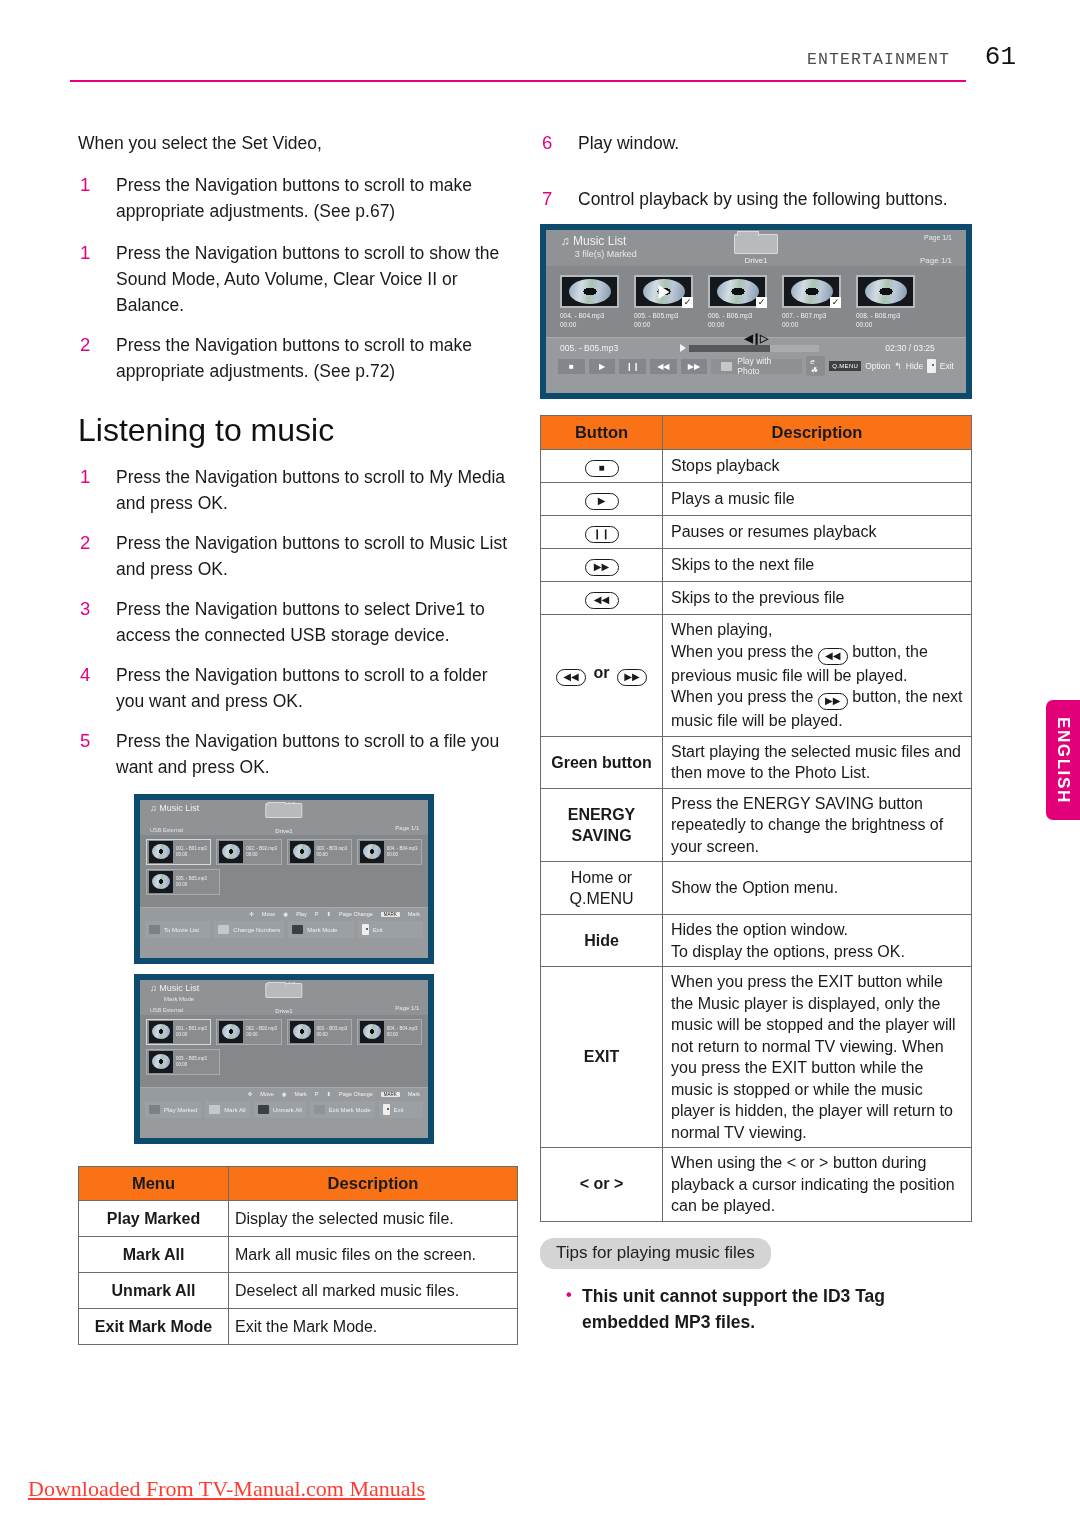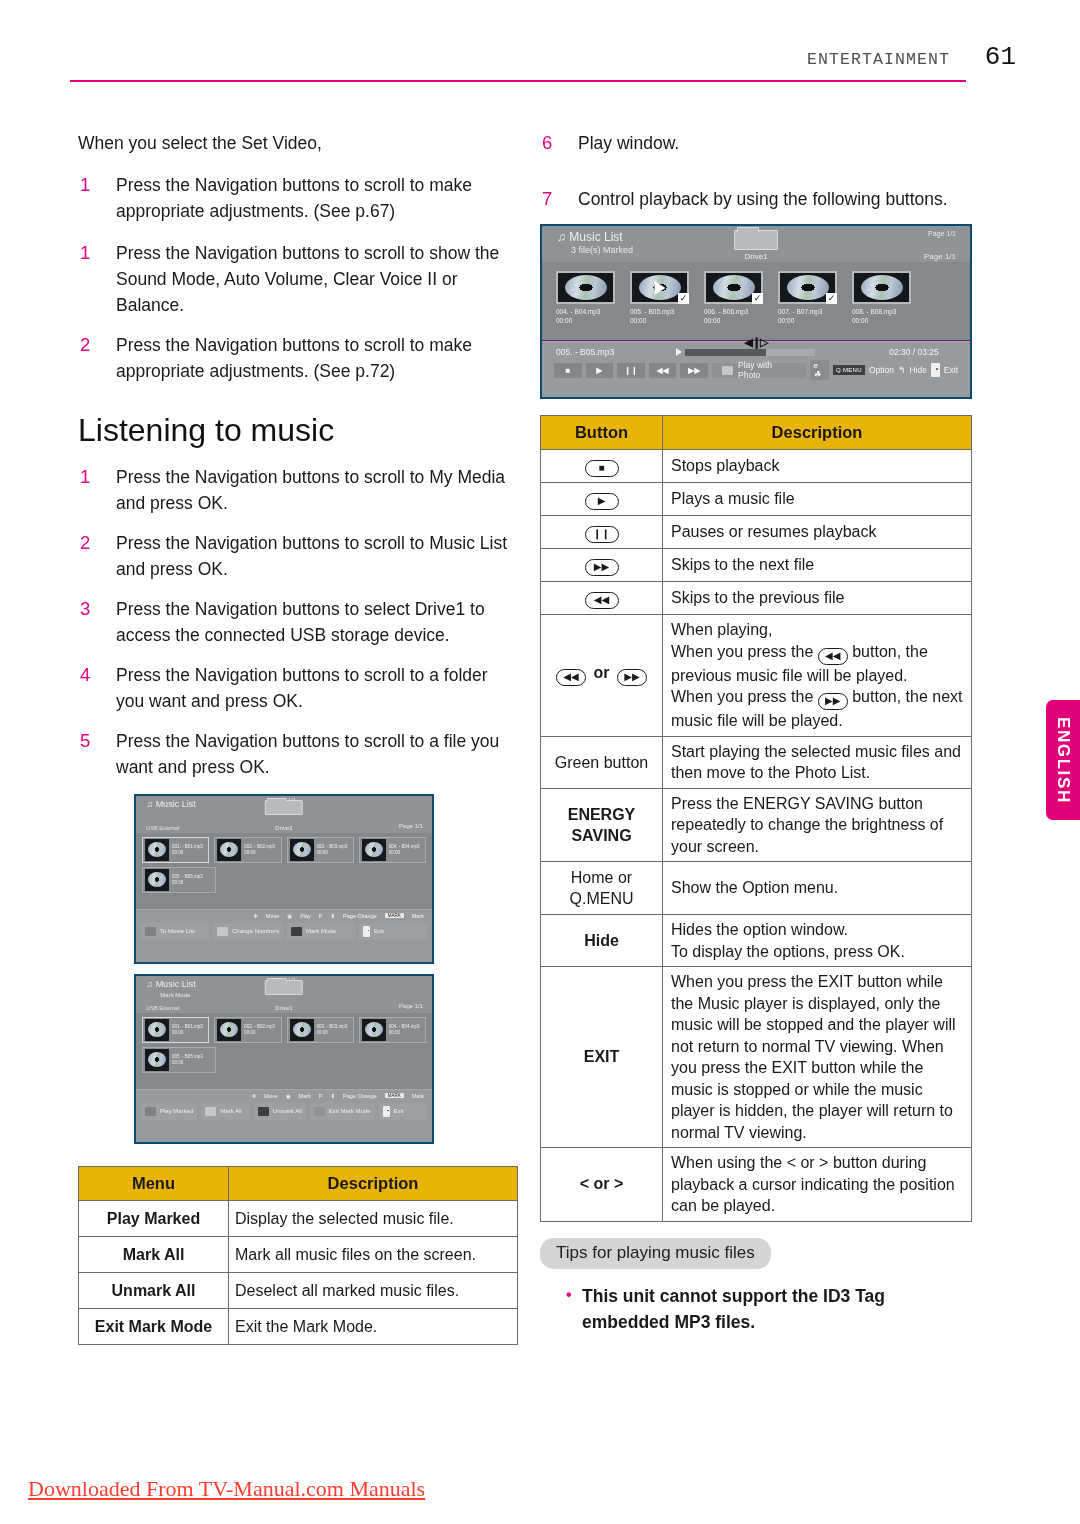--- a/index.html
+++ b/index.html
@@ -150,8 +150,8 @@
   
   .tv {
     position:relative;
-    background:#701a75;
-    border:2px solid #0c4a6e;
+    background:#000000;
+    border:6px solid #0c4a6e;
     overflow:hidden;
   }
   .tv .tvtop {

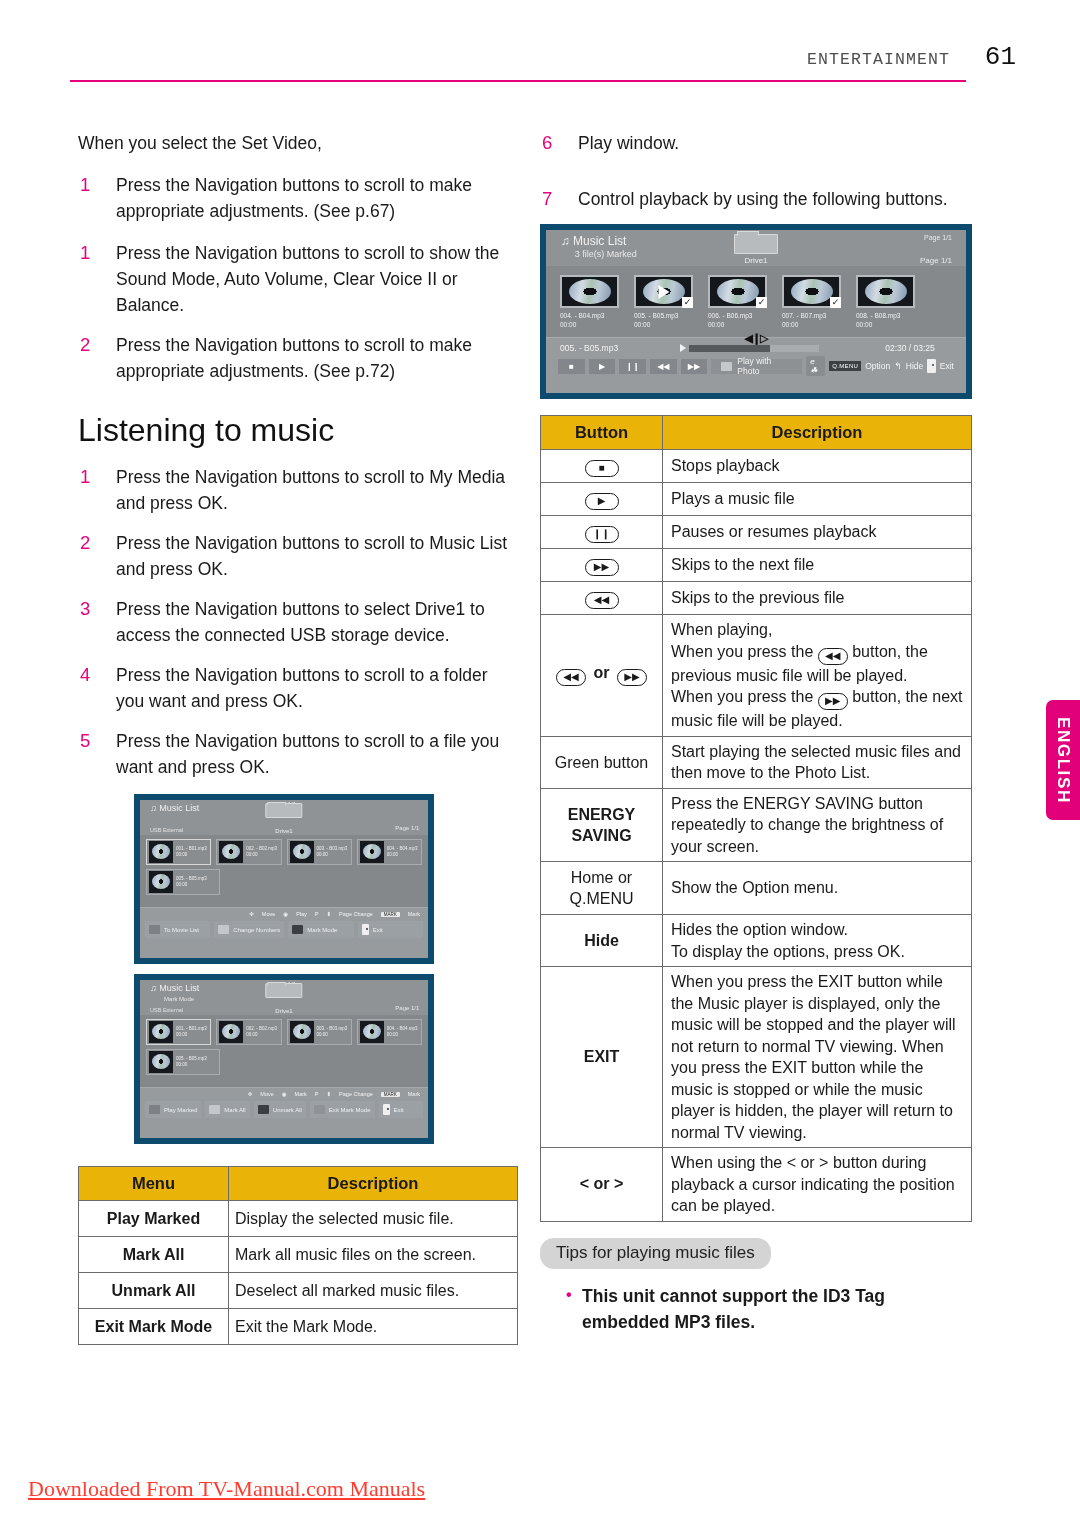--- a/index.html
+++ b/index.html
@@ -69,7 +69,7 @@
     padding:5px 7px; vertical-align:middle;
   }
   table.doc th {
-    background:#eab308; font-weight:bold; text-align:center;
+    background:#f97316; font-weight:bold; text-align:center;
     font-size:16.5px; padding:7px 11px;
   }
   table.doc td.k {

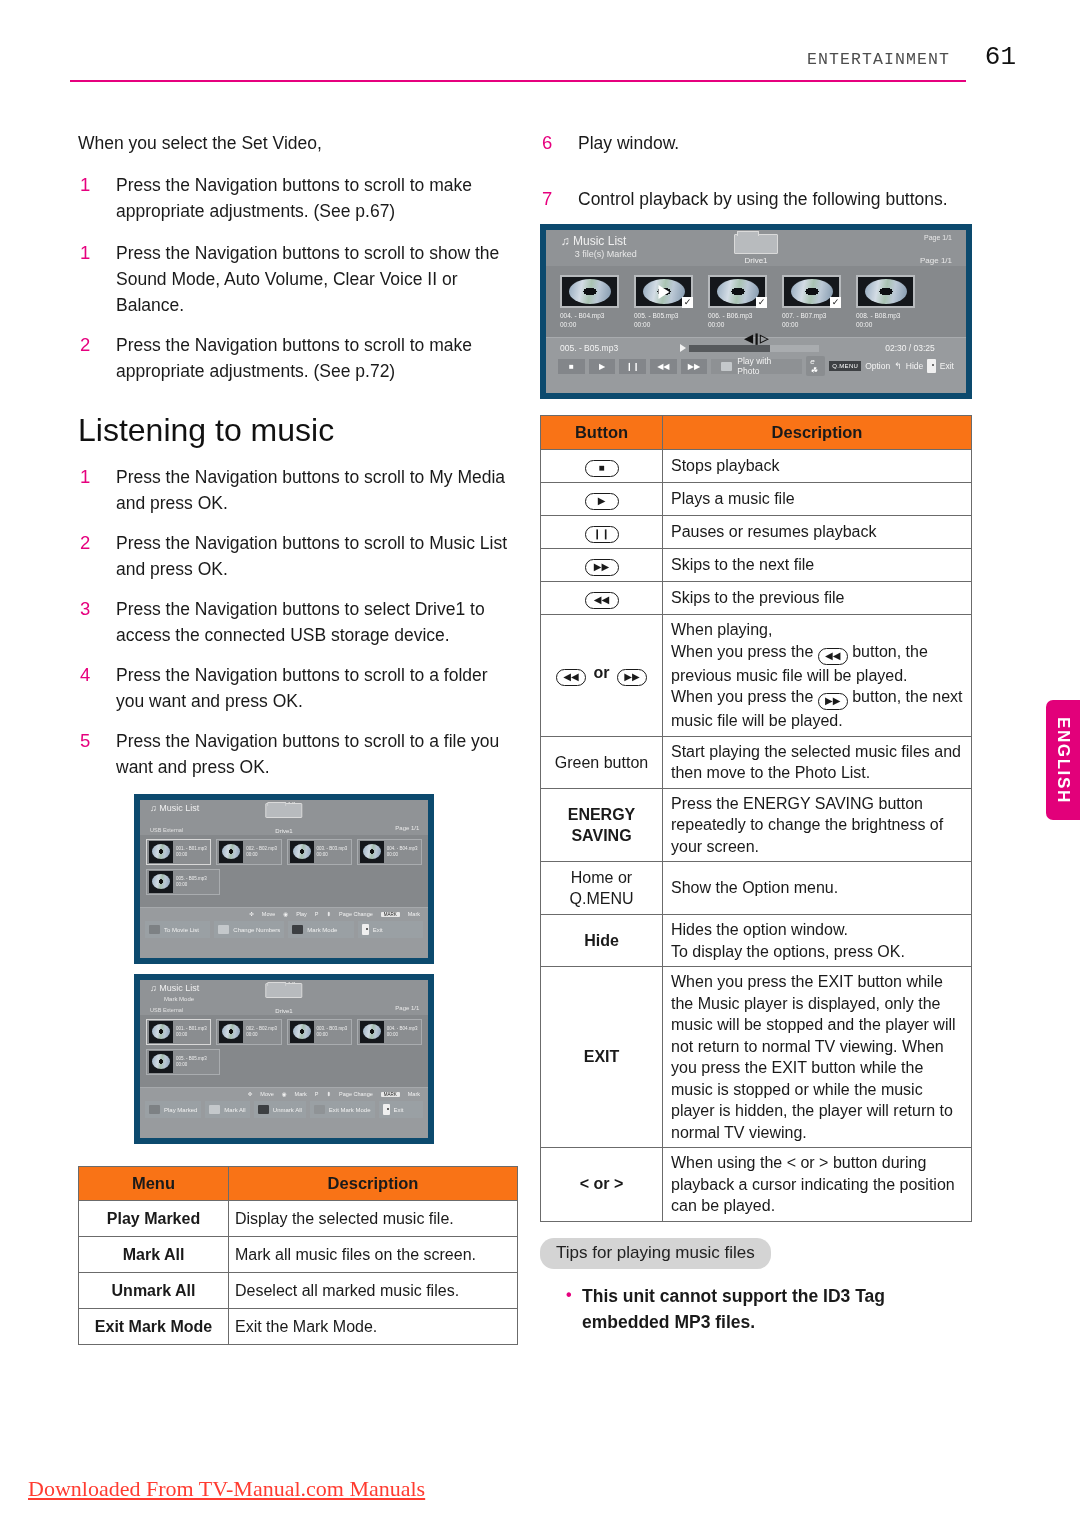--- a/index.html
+++ b/index.html
@@ -790,7 +790,7 @@
       </tr>
 
       <tr>
-        <td class="k tall" style="font-weight:normal;white-space:normal;">Green button</td>
+        <td class="k tall" style="font-weight:bold;white-space:normal;">Green button</td>
         <td class="d">
           <span>Start playing the selected music files and then move to the </span><span class="b">Photo List</span><span>.</span>
         </td>

